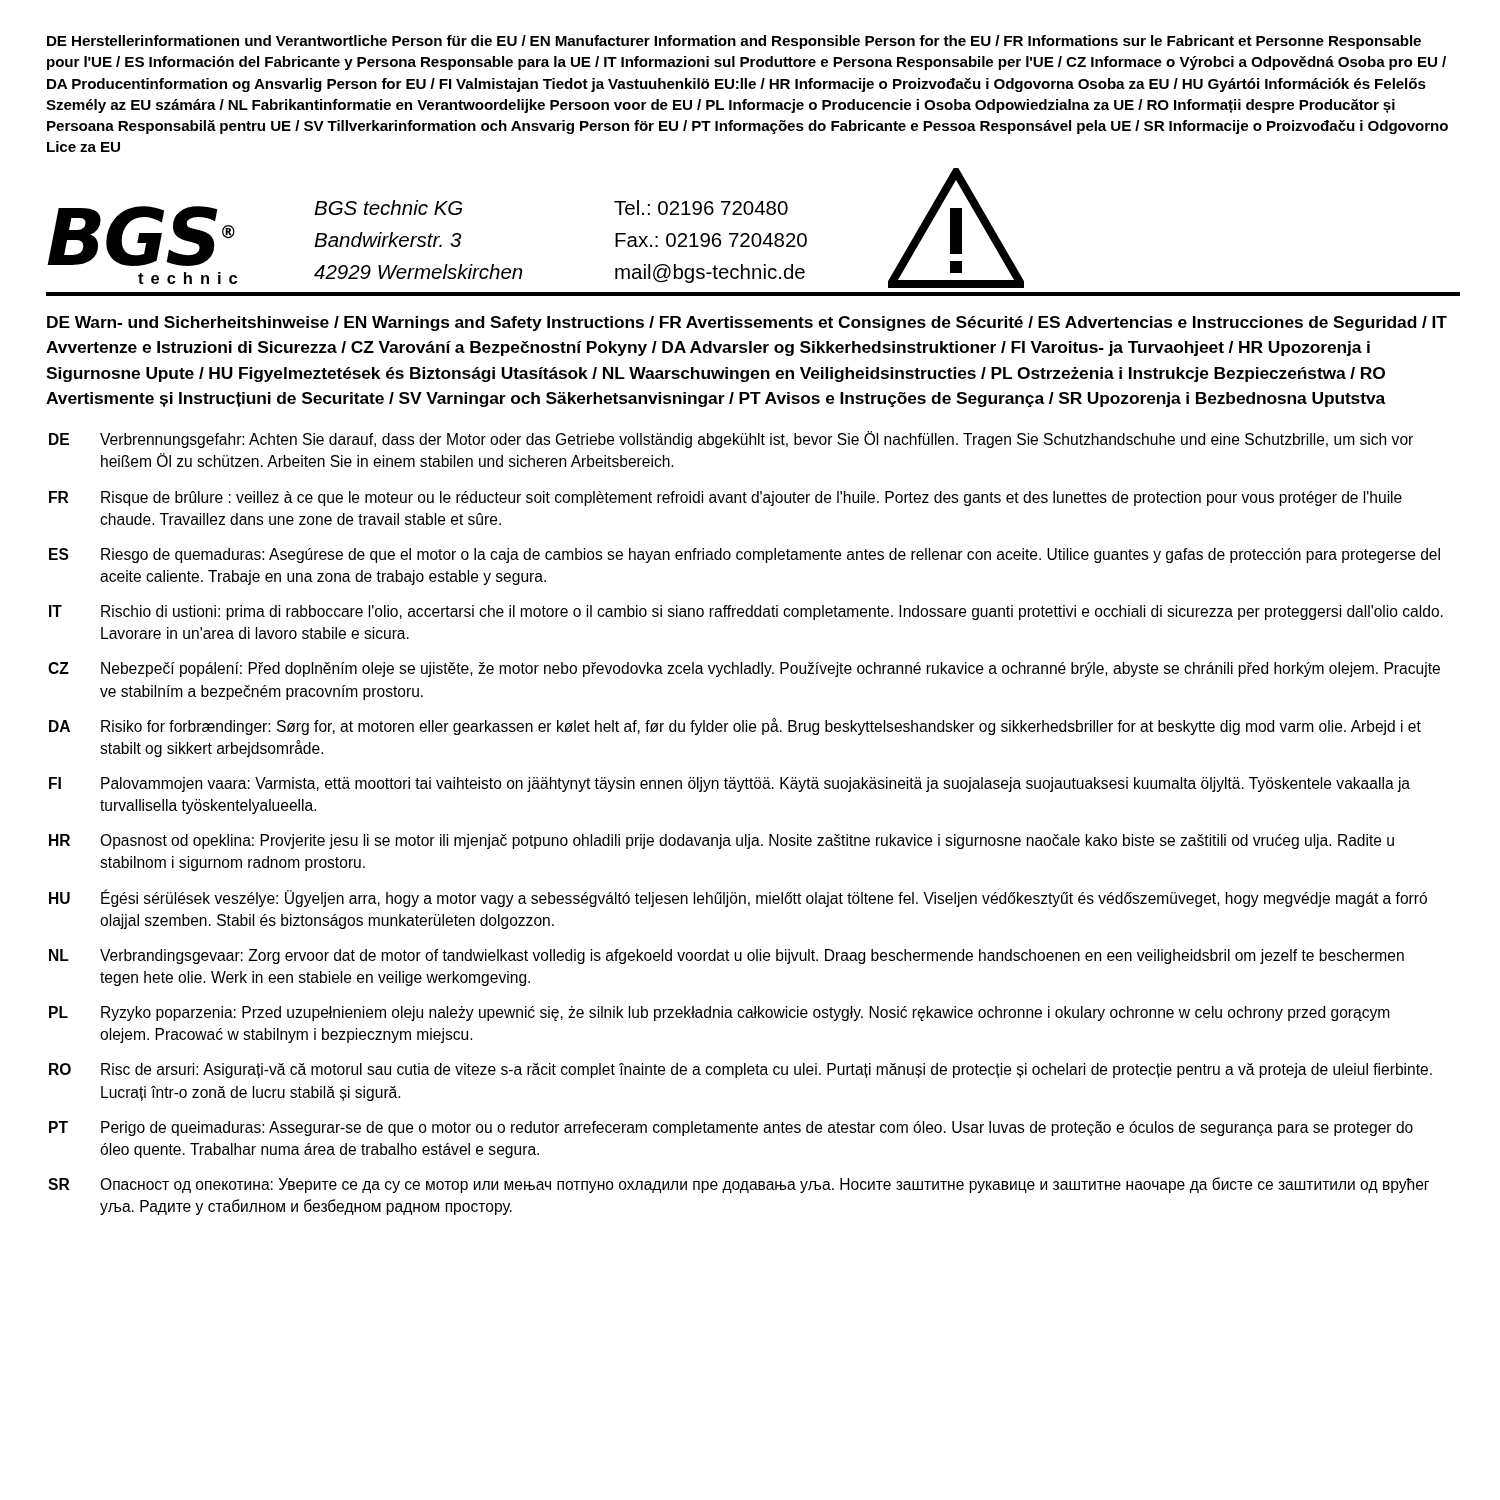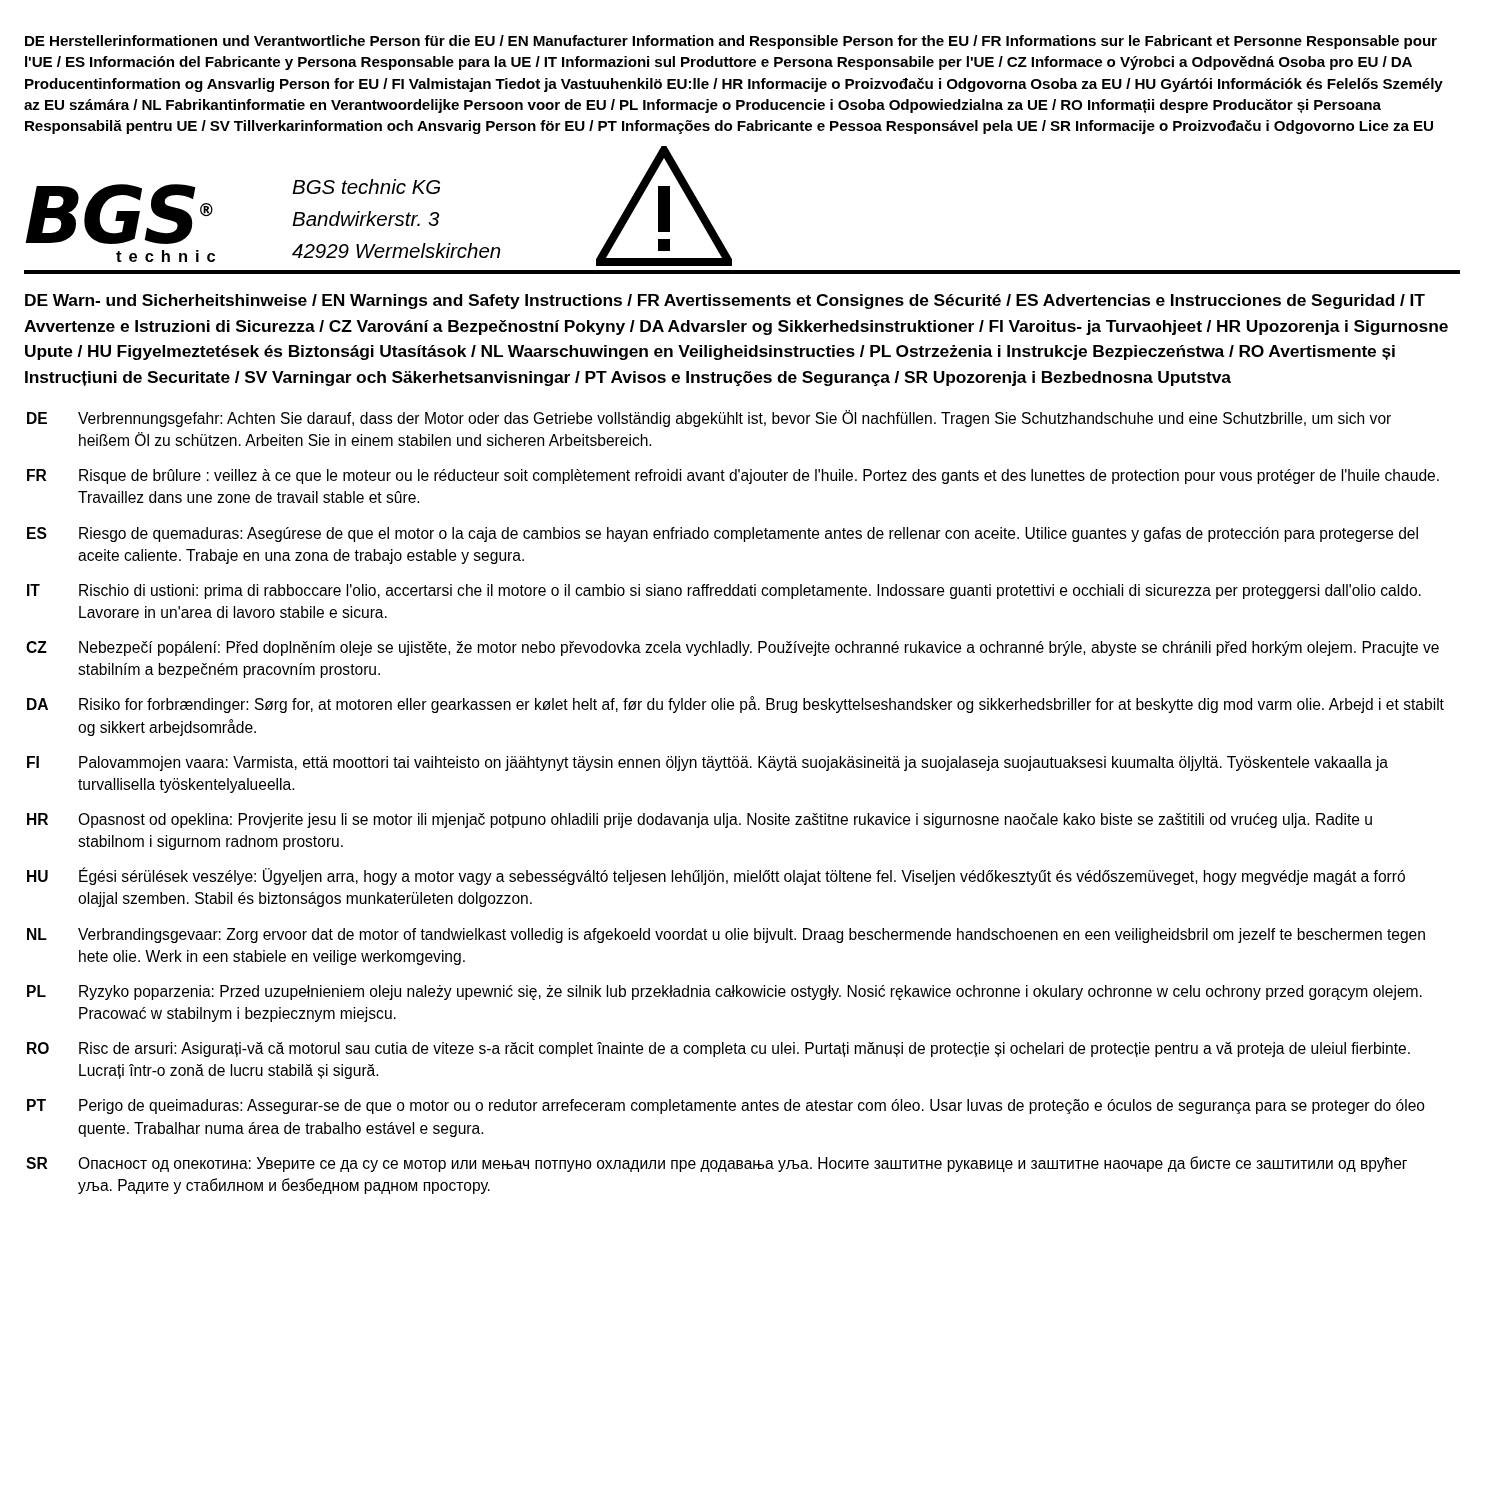--- a/index.html
+++ b/index.html
@@ -19,7 +19,7 @@
     width: 1500px;
     height: 1244px;
     box-sizing: border-box;
-    padding: 30px 40px 0 24px;
+    padding: 30px 40px 0 46px;
   }
 
   

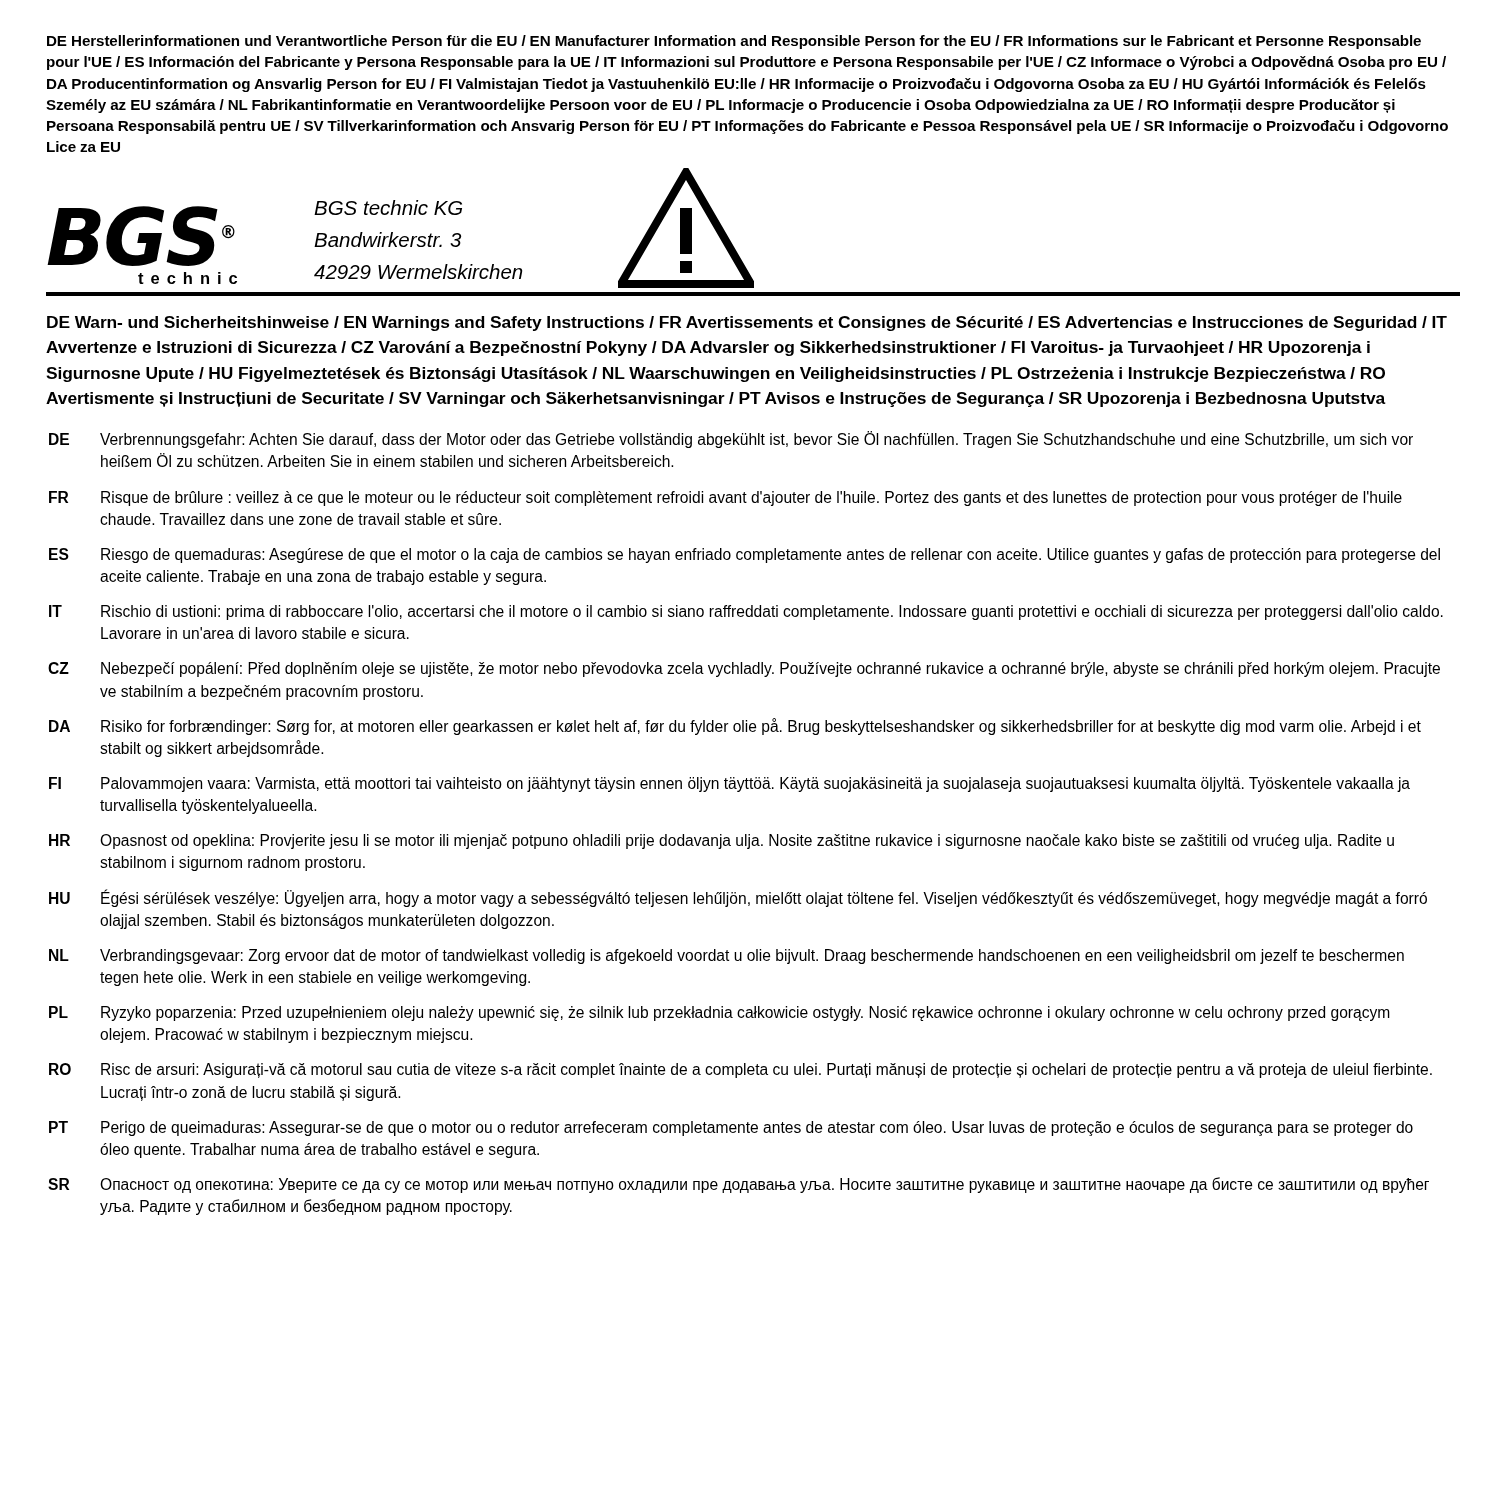--- a/index.html
+++ b/index.html
@@ -152,6 +152,11 @@
       <div>42929 Wermelskirchen</div>
     </div>
 
+    <div class="tel-box">
+      <div>Tel.: 02196 720480</div>
+      <div>Fax.: 02196 7204820</div>
+      <div>mail@bgs-technic.de</div>
+    </div>
 
 
     <div class="warn-tri">

